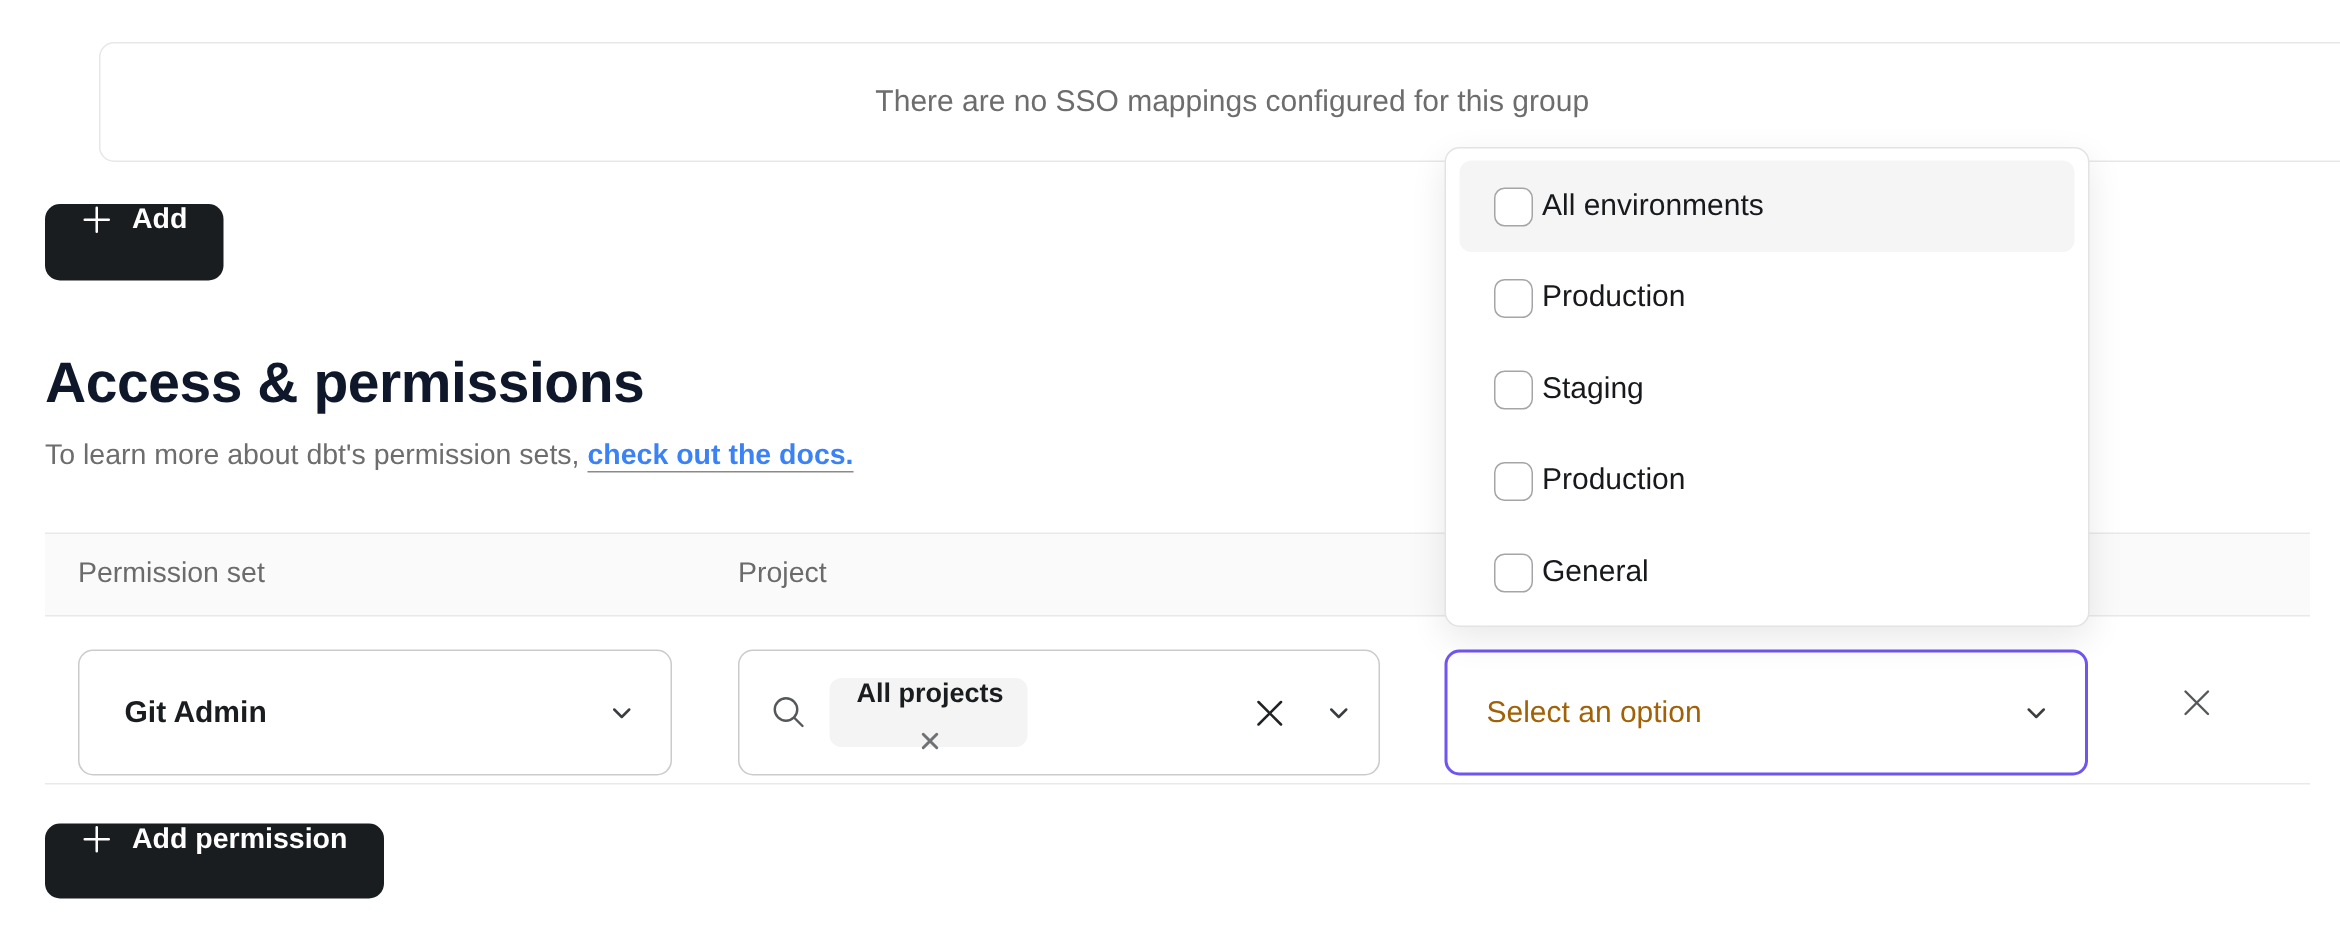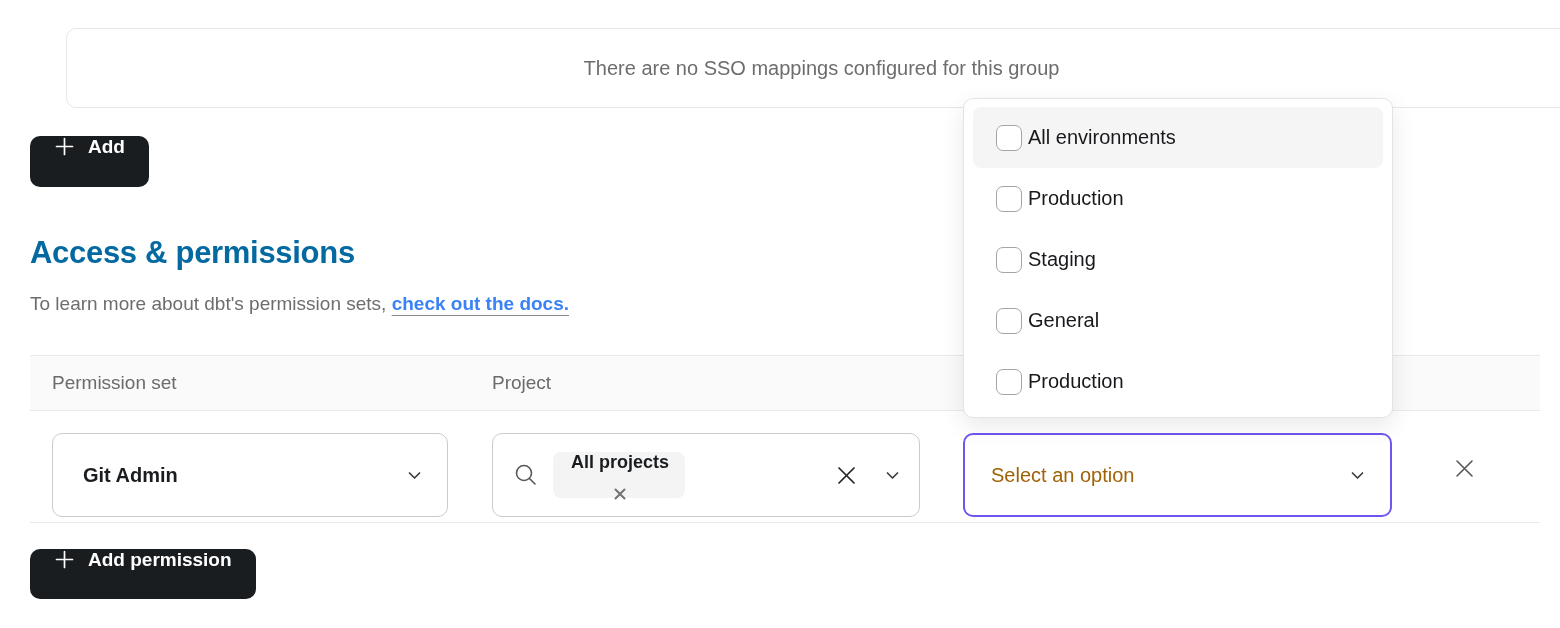--- a/index.html
+++ b/index.html
@@ -55,10 +55,10 @@
   .section-title {
     position: absolute;
     left: 30px; top: 235px;
-    font-size: 31px;
+    font-size: 38px;
     font-weight: 700;
     letter-spacing: -0.3px;
-    color: #0369a1;
+    color: #0f172a;
   }
   .section-sub {
     position: absolute;

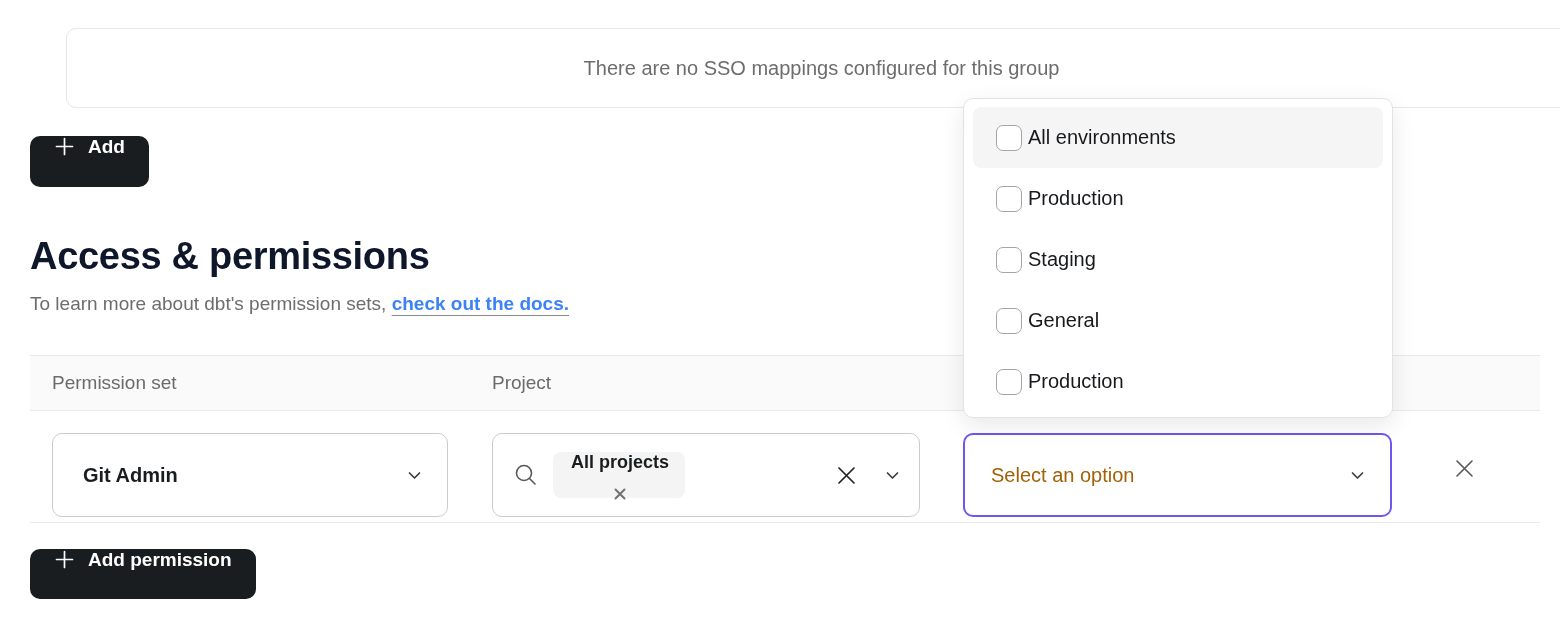--- a/index.html
+++ b/index.html
@@ -281,11 +281,11 @@
     </div>
     <div class="menu-item">
       <span class="checkbox"></span>
+      <span class="opt-label">Production</span>
+    </div>
+    <div class="menu-item">
+      <span class="checkbox"></span>
       <span class="opt-label">General</span>
-    </div>
-    <div class="menu-item">
-      <span class="checkbox"></span>
-      <span class="opt-label">Production</span>
     </div>
   </div>
 

